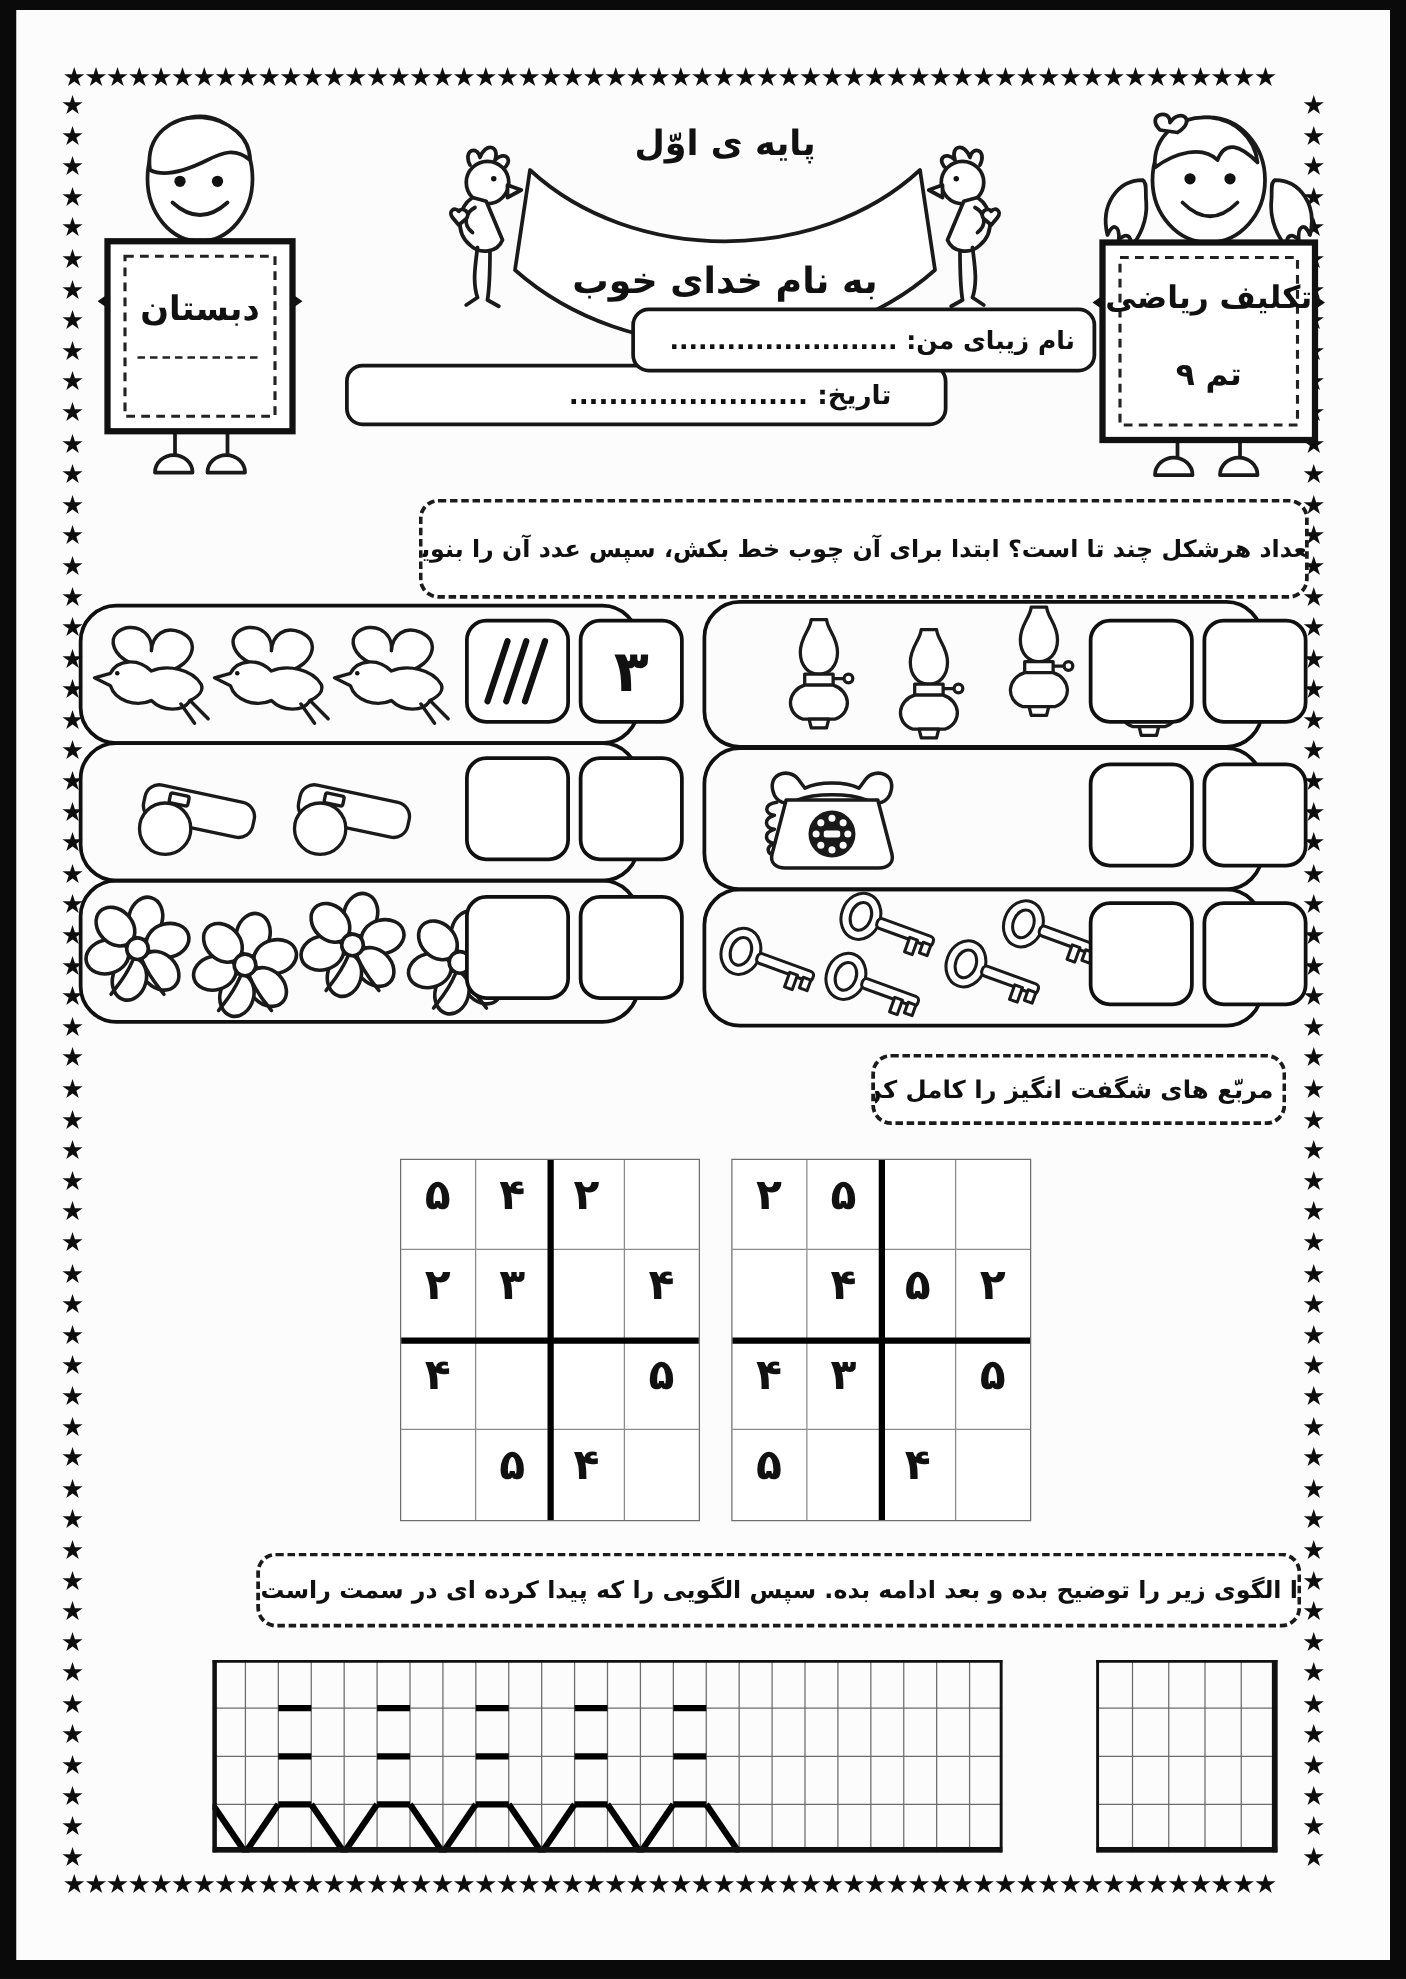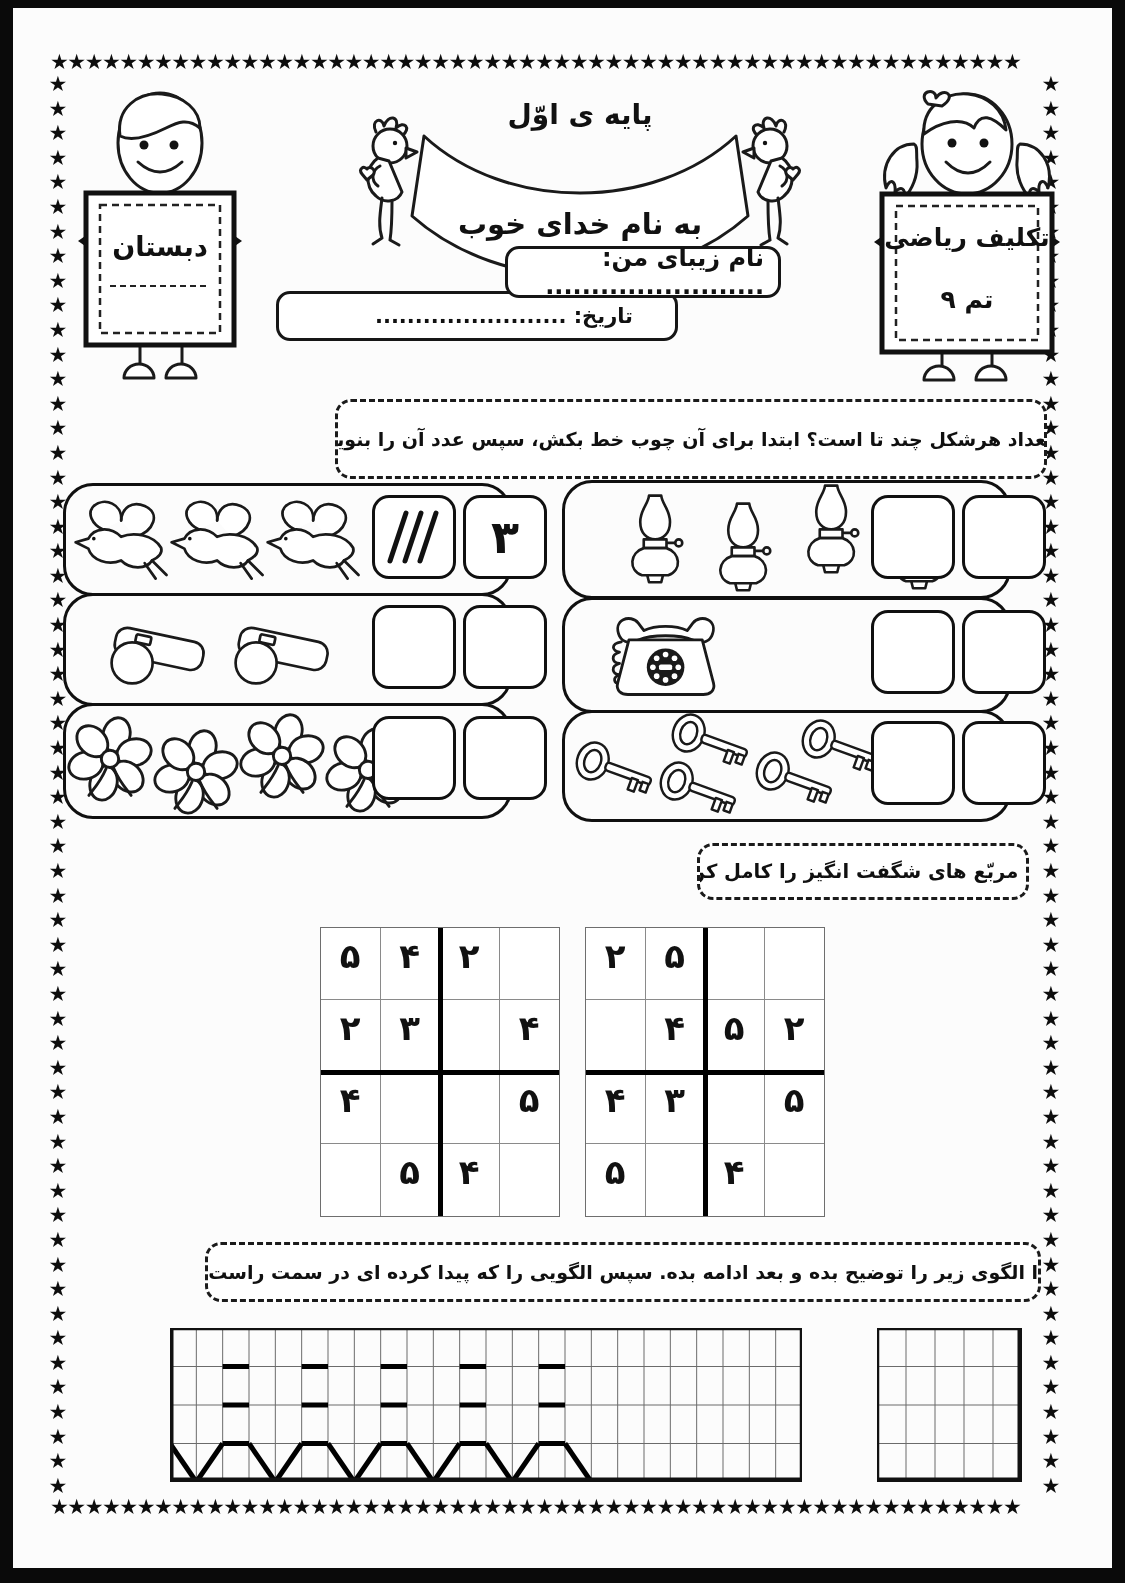--- a/index.html
+++ b/index.html
@@ -28,7 +28,7 @@
   
   .field{position:absolute;background:#fff;border:3px solid #161616;border-radius:14px;display:flex;
          align-items:center;font-weight:bold;color:#111;z-index:4;box-sizing:border-box;}
-  .name-field{left:505px;top:246px;width:276px;height:52px;font-size:24px;padding-right:14px;z-index:5;}
+  .name-field{left:505px;top:246px;width:372px;height:52px;font-size:20px;padding-right:14px;z-index:5;}
   .date-field{left:276px;top:291px;width:402px;height:50px;font-size:21px;padding-right:42px;}
 
   

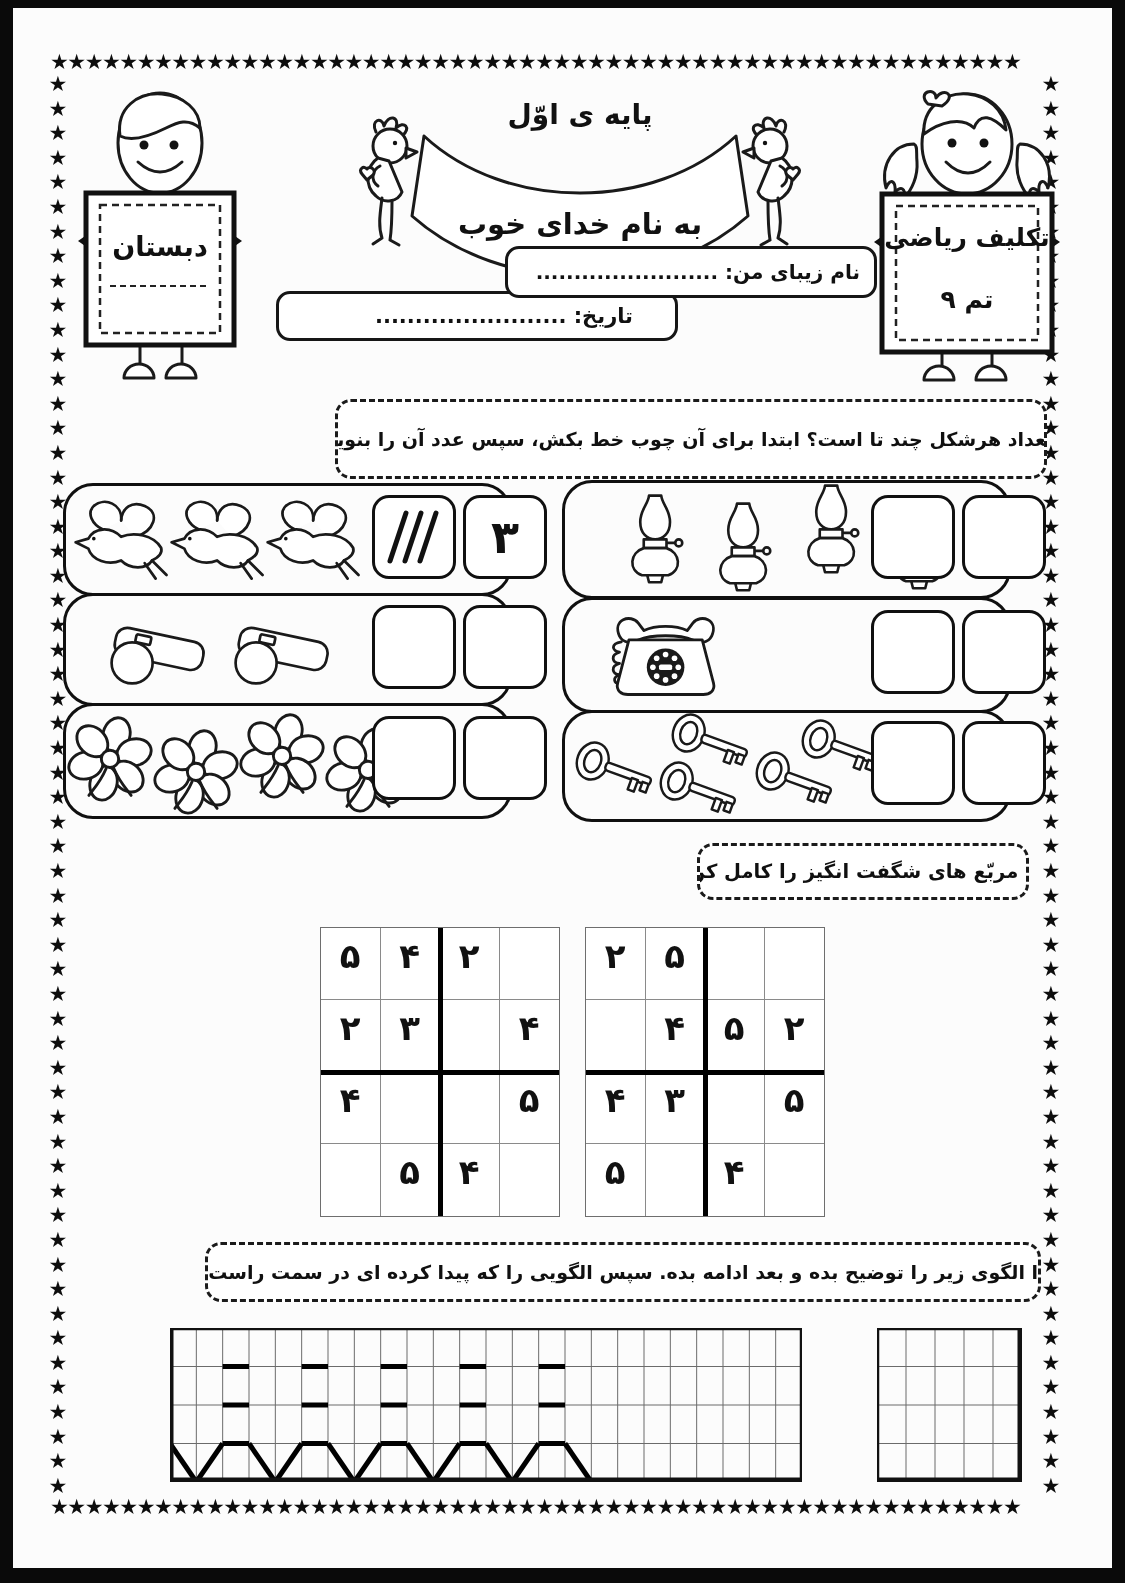--- a/index.html
+++ b/index.html
@@ -29,7 +29,7 @@
   .field{position:absolute;background:#fff;border:3px solid #161616;border-radius:14px;display:flex;
          align-items:center;font-weight:bold;color:#111;z-index:4;box-sizing:border-box;}
   .name-field{left:505px;top:246px;width:372px;height:52px;font-size:20px;padding-right:14px;z-index:5;}
-  .date-field{left:276px;top:291px;width:402px;height:50px;font-size:21px;padding-right:42px;}
+  .date-field{left:276px;top:291px;width:482px;height:50px;font-size:21px;padding-right:42px;}
 
   
   .qbox{position:absolute;border:3px dashed #1b1b1b;border-radius:16px;display:flex;align-items:center;

